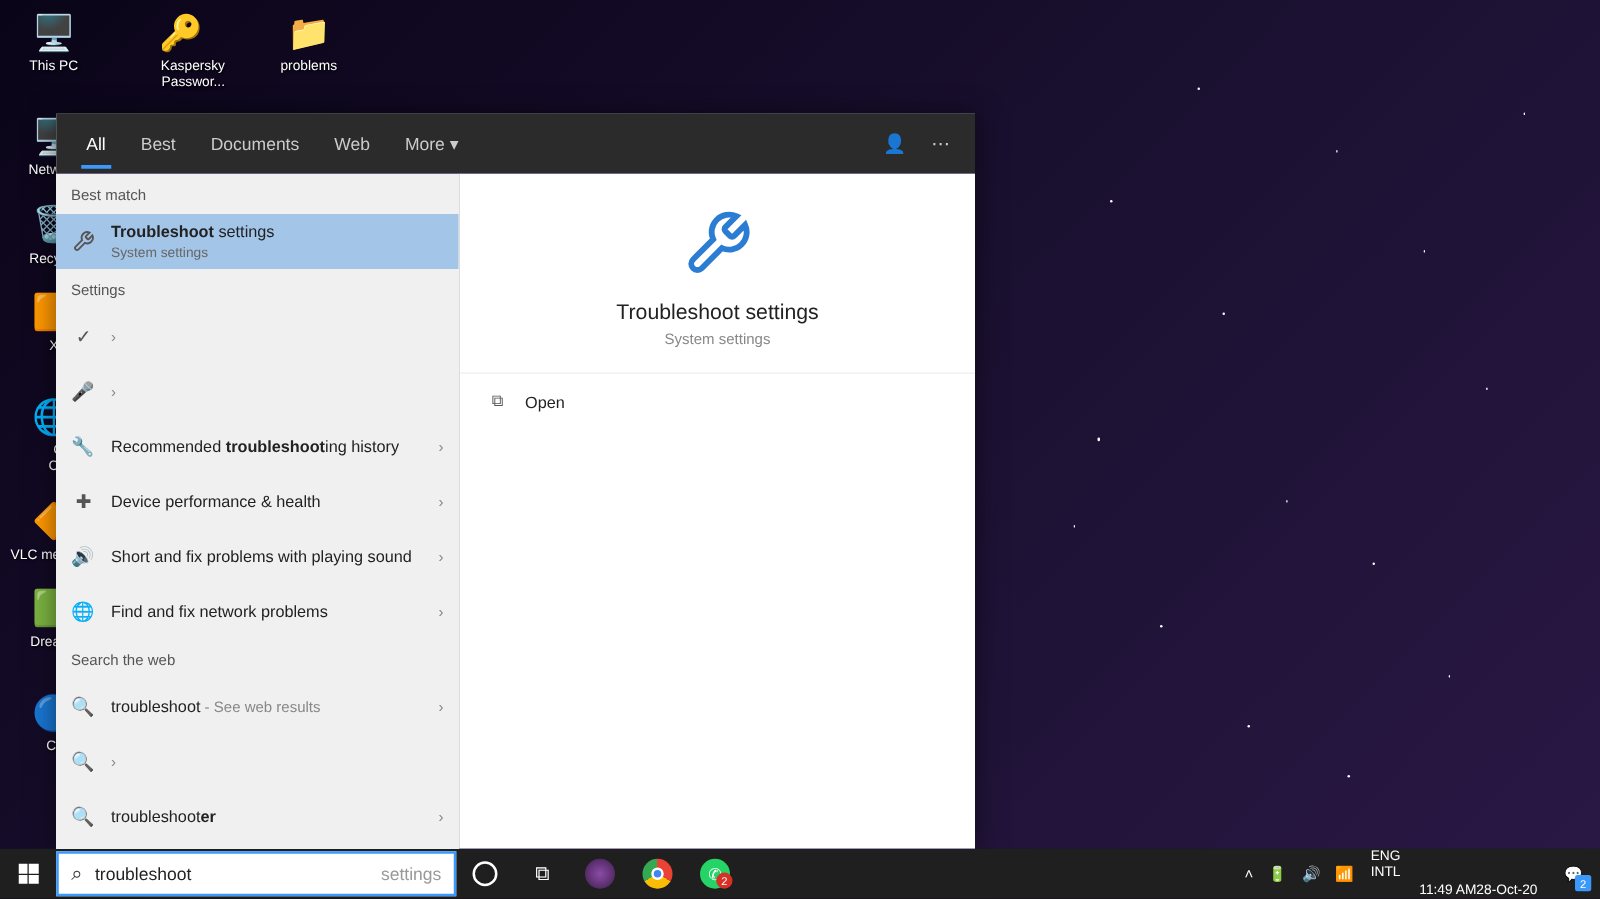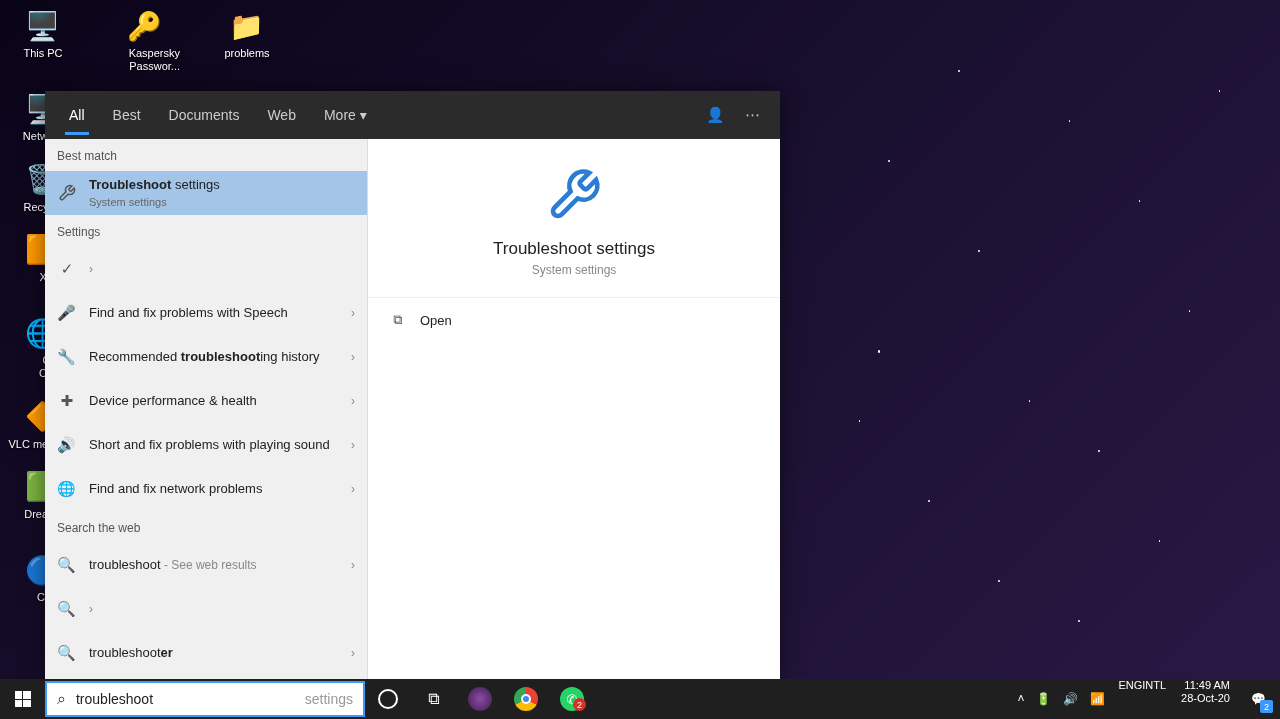--- a/index.html
+++ b/index.html
@@ -154,7 +154,6 @@
       </div>
       <div class="result-item">
         <div class="result-icon">🎤</div>
-        <div class="result-text">Find and fix problems with Speech</div>
         <div class="chev">›</div>
       </div>
       <div class="result-item">

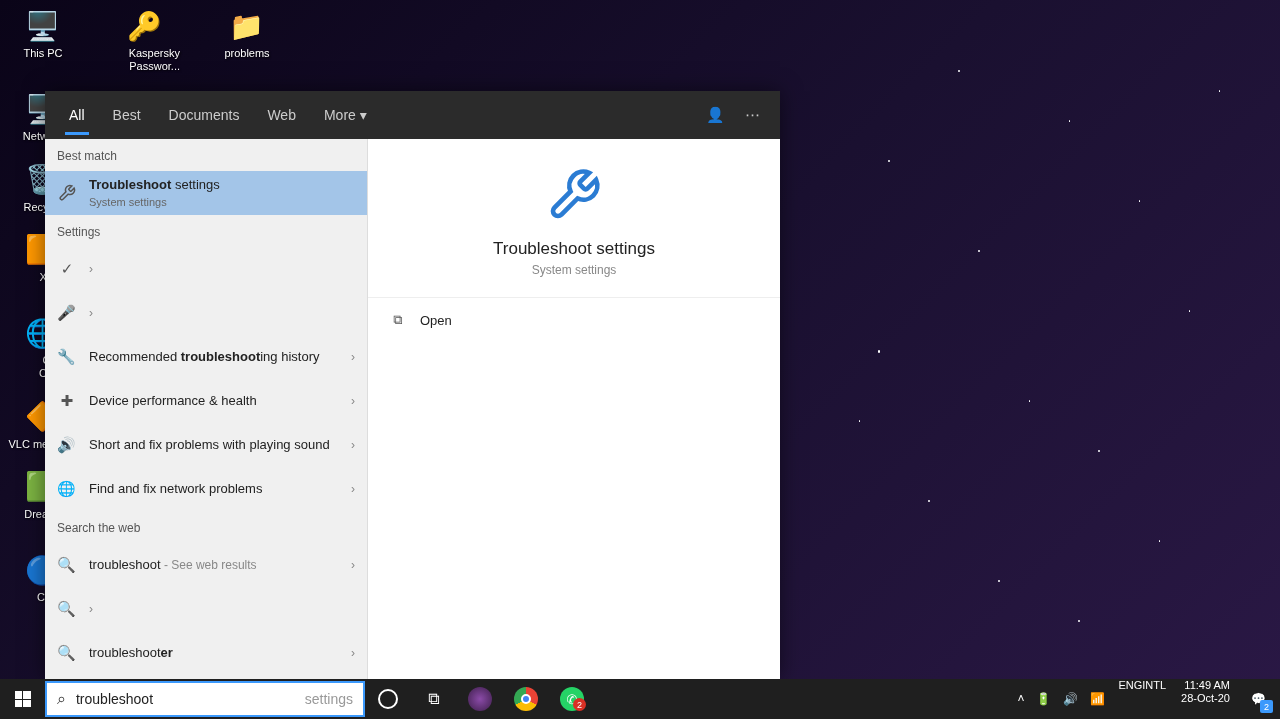--- a/index.html
+++ b/index.html
@@ -49,7 +49,7 @@
 .task-btn .app { width:24px; height:24px; border-radius:50%; display:flex; align-items:center; justify-content:center; font-size:13px; position:relative; }
 .tray { margin-left:auto; display:flex; align-items:center; height:100%; color:#fff; font-size:12px; }
 .tray-item { padding:0 6px; height:100%; display:flex; align-items:center; cursor:pointer; }
-.tray-lang { display:flex; flex-direction:row; align-items:flex-start; line-height:1.15; font-size:11px; padding:0 7px; }
+.tray-lang { display:flex; flex-direction:column; align-items:flex-start; line-height:1.15; font-size:11px; padding:0 7px; }
 .tray-clock { display:flex; flex-direction:column; align-items:flex-end; line-height:1.15; font-size:11px; padding:0 8px; }
 .tray-notif { width:42px; position:relative; justify-content:center; }
 .tray-notif .badge { position:absolute; bottom:6px; right:7px; background:#3b99fc; color:#fff; font-size:9px; width:13px; height:13px; border-radius:2px; display:flex; align-items:center; justify-content:center; }

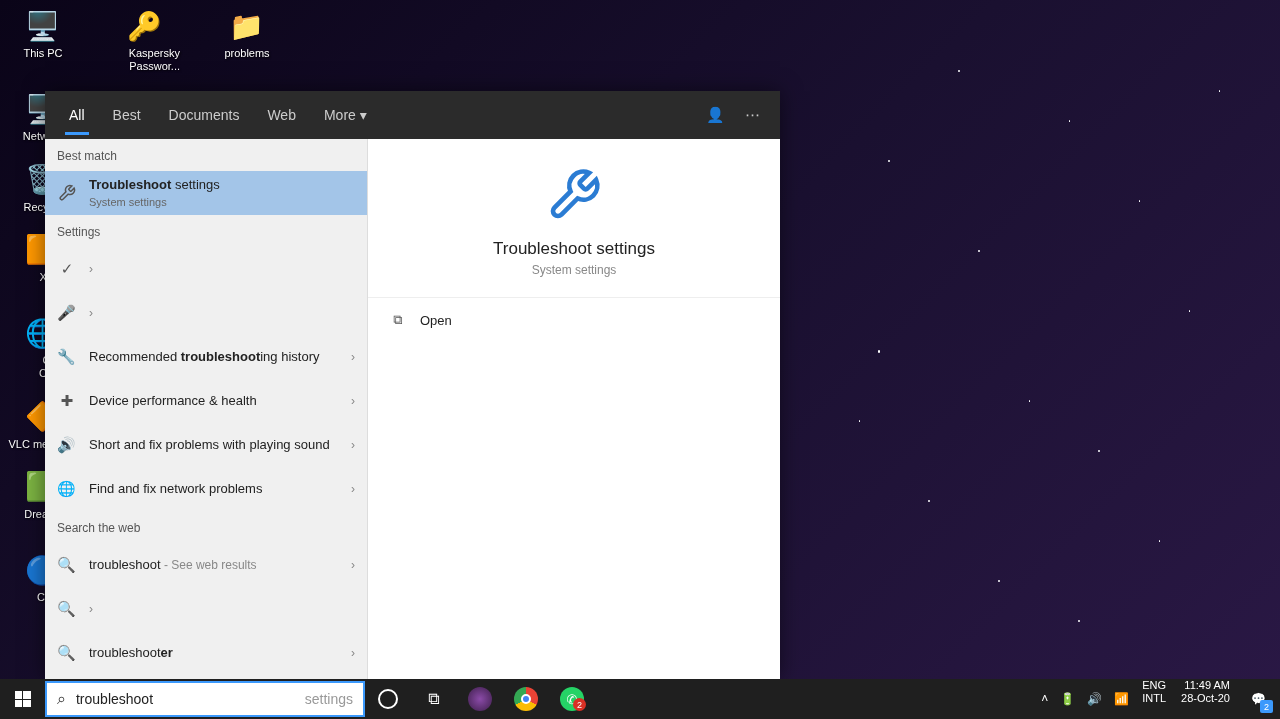--- a/index.html
+++ b/index.html
@@ -50,7 +50,7 @@
 .tray { margin-left:auto; display:flex; align-items:center; height:100%; color:#fff; font-size:12px; }
 .tray-item { padding:0 6px; height:100%; display:flex; align-items:center; cursor:pointer; }
 .tray-lang { display:flex; flex-direction:column; align-items:flex-start; line-height:1.15; font-size:11px; padding:0 7px; }
-.tray-clock { display:flex; flex-direction:column; align-items:flex-end; line-height:1.15; font-size:11px; padding:0 8px; }
+.tray-clock { display:flex; flex-direction:row; align-items:flex-end; line-height:1.15; font-size:11px; padding:0 8px;justify-content:space-between; }
 .tray-notif { width:42px; position:relative; justify-content:center; }
 .tray-notif .badge { position:absolute; bottom:6px; right:7px; background:#3b99fc; color:#fff; font-size:9px; width:13px; height:13px; border-radius:2px; display:flex; align-items:center; justify-content:center; }
 .whats-badge { position:absolute; bottom:0; right:-2px; background:#d93025; color:#fff; font-size:9px; width:13px; height:13px; border-radius:50%; display:flex; align-items:center; justify-content:center; }

